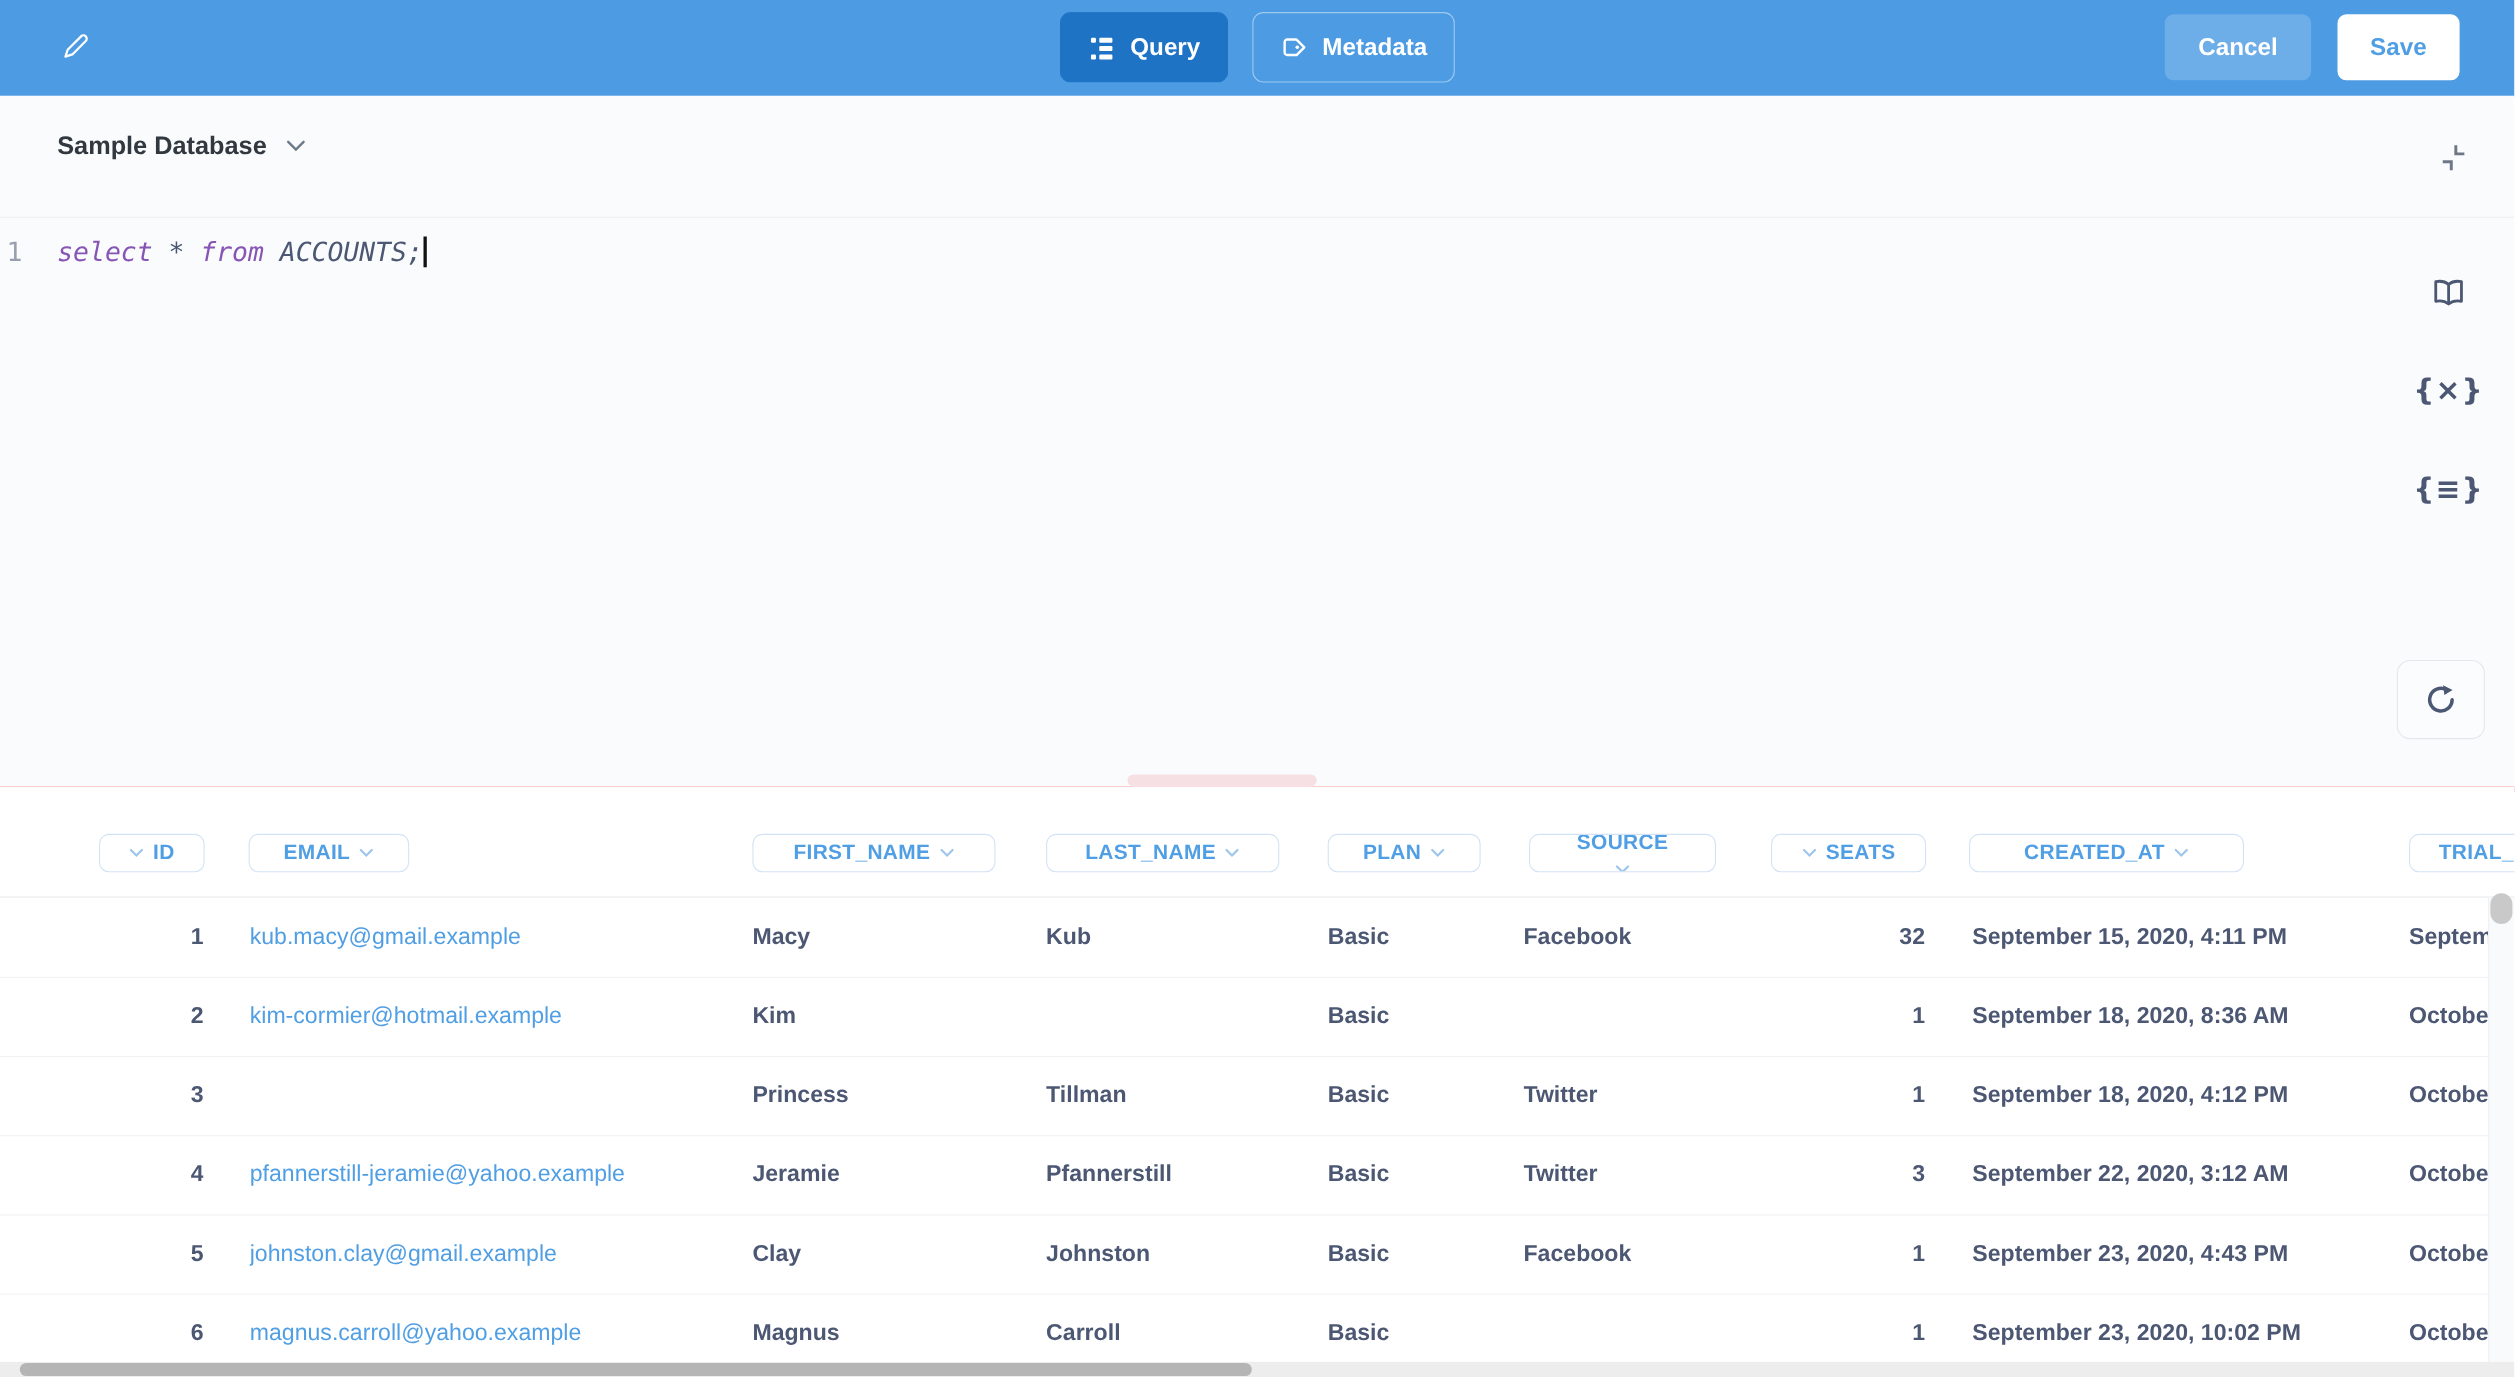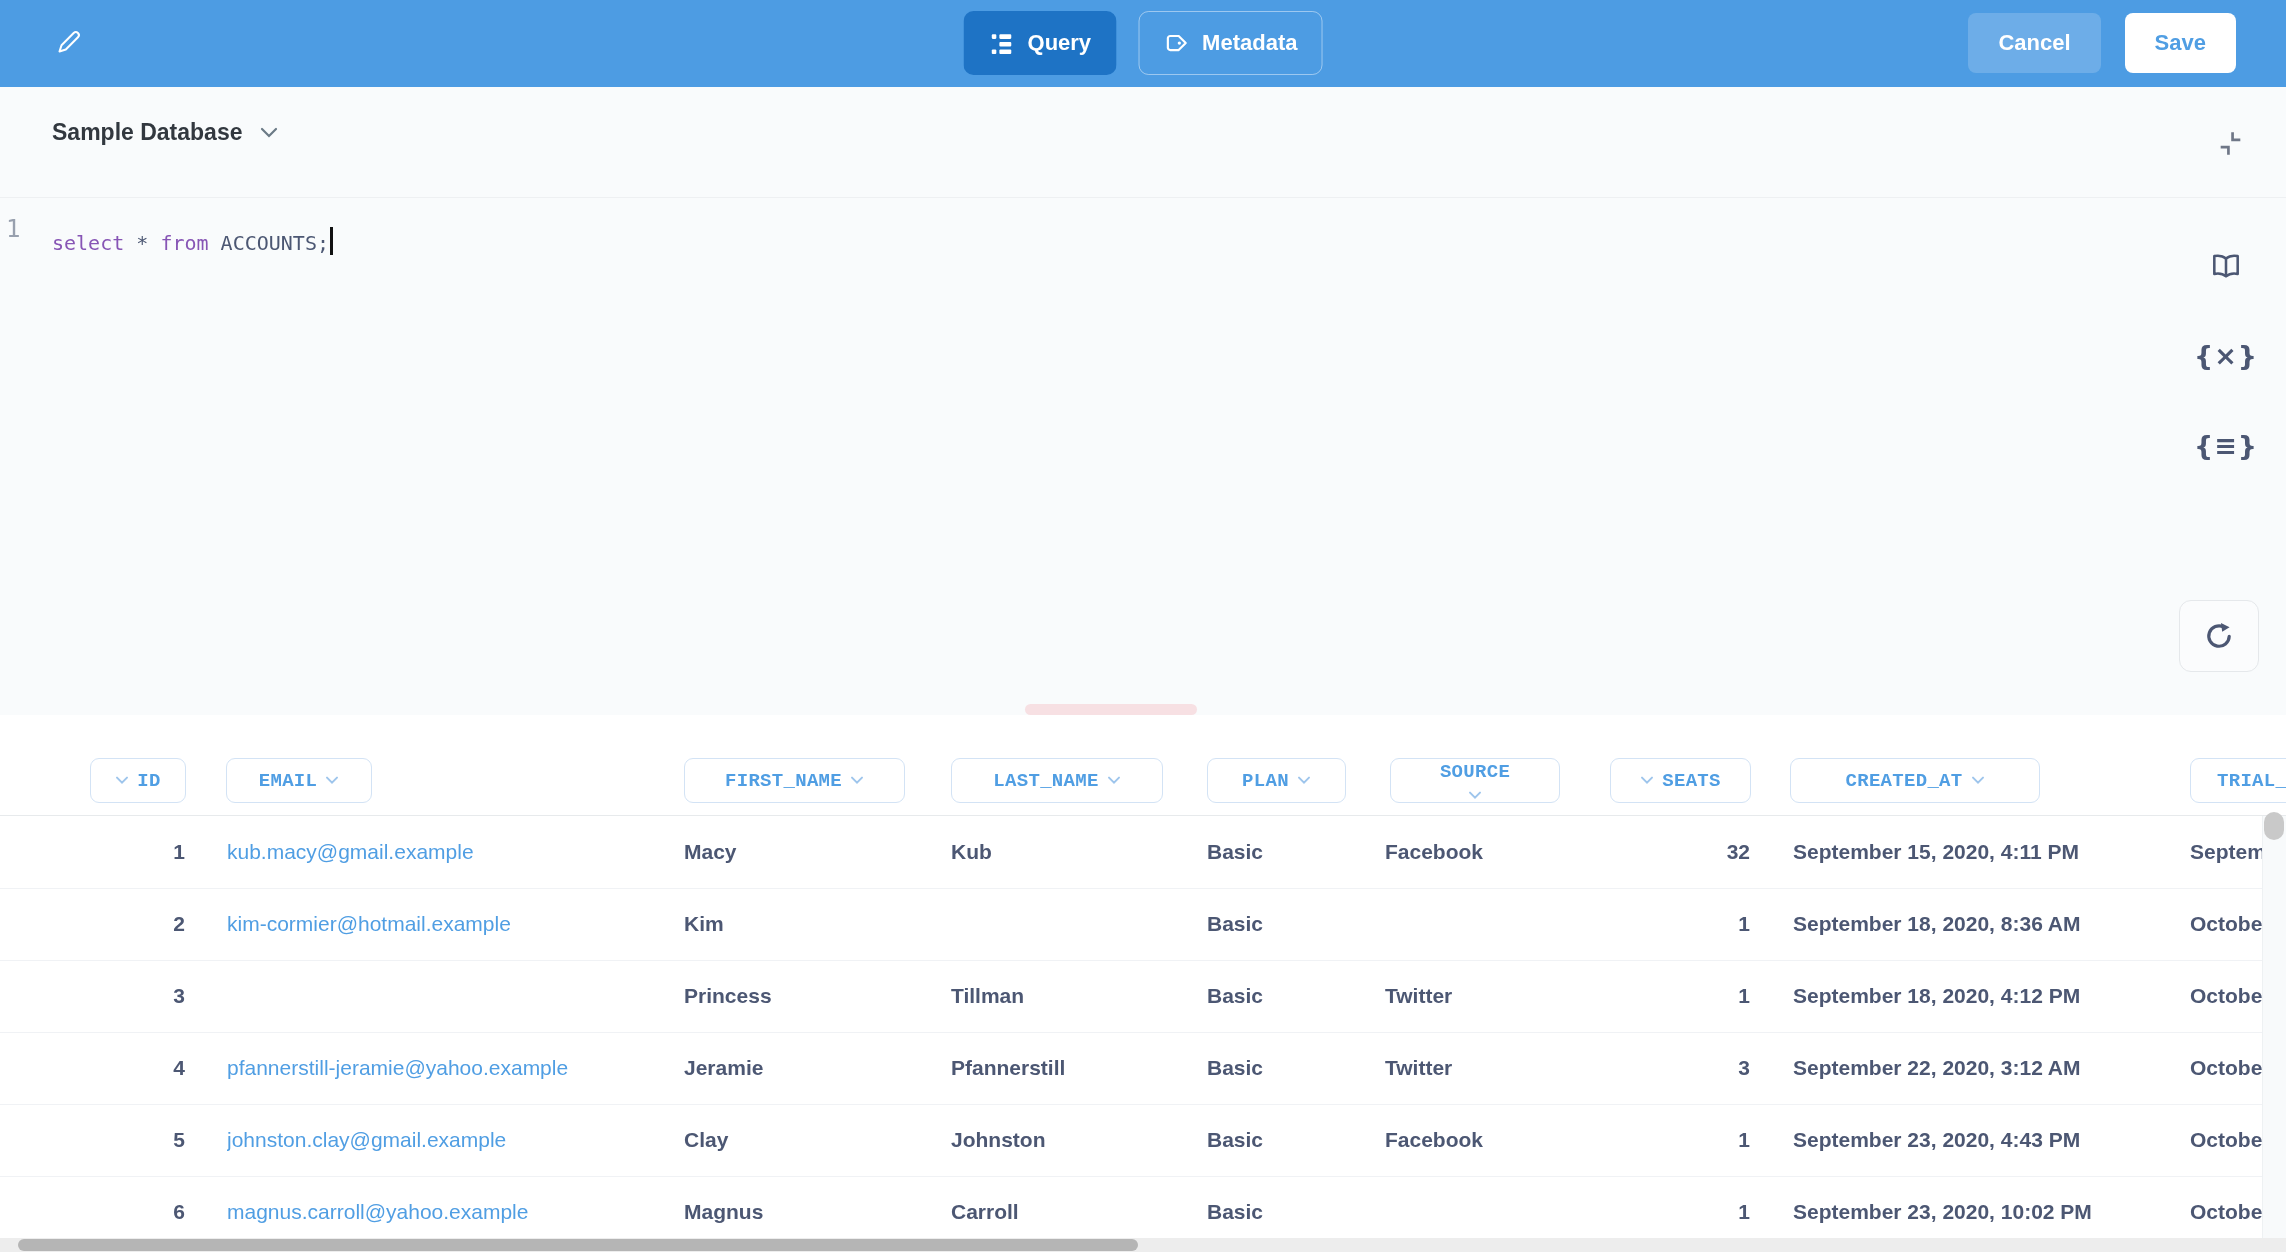--- a/index.html
+++ b/index.html
@@ -34,8 +34,8 @@
   .code-area{position:absolute;left:0;top:118px;right:120px;height:60px;cursor:text;}
   .line-no{position:absolute;left:6px;top:10px;font-family:"DejaVu Sans Mono",monospace;
           font-size:24px;color:#98a0ae;}
-  .code-line{position:absolute;left:52px;top:22px;font-family:"DejaVu Sans Mono",monospace;
-          font-size:20px;color:#4c5773;white-space:pre;}
+  .code-line{position:absolute;left:52px;top:10px;font-family:"DejaVu Sans Mono",monospace;
+          font-size:24px;color:#4c5773;white-space:pre;font-style:italic;}
   .kw{color:#8755b5;}
   .cursor{display:inline-block;width:3px;height:28px;background:#111;vertical-align:text-bottom;margin-left:1px;}
 

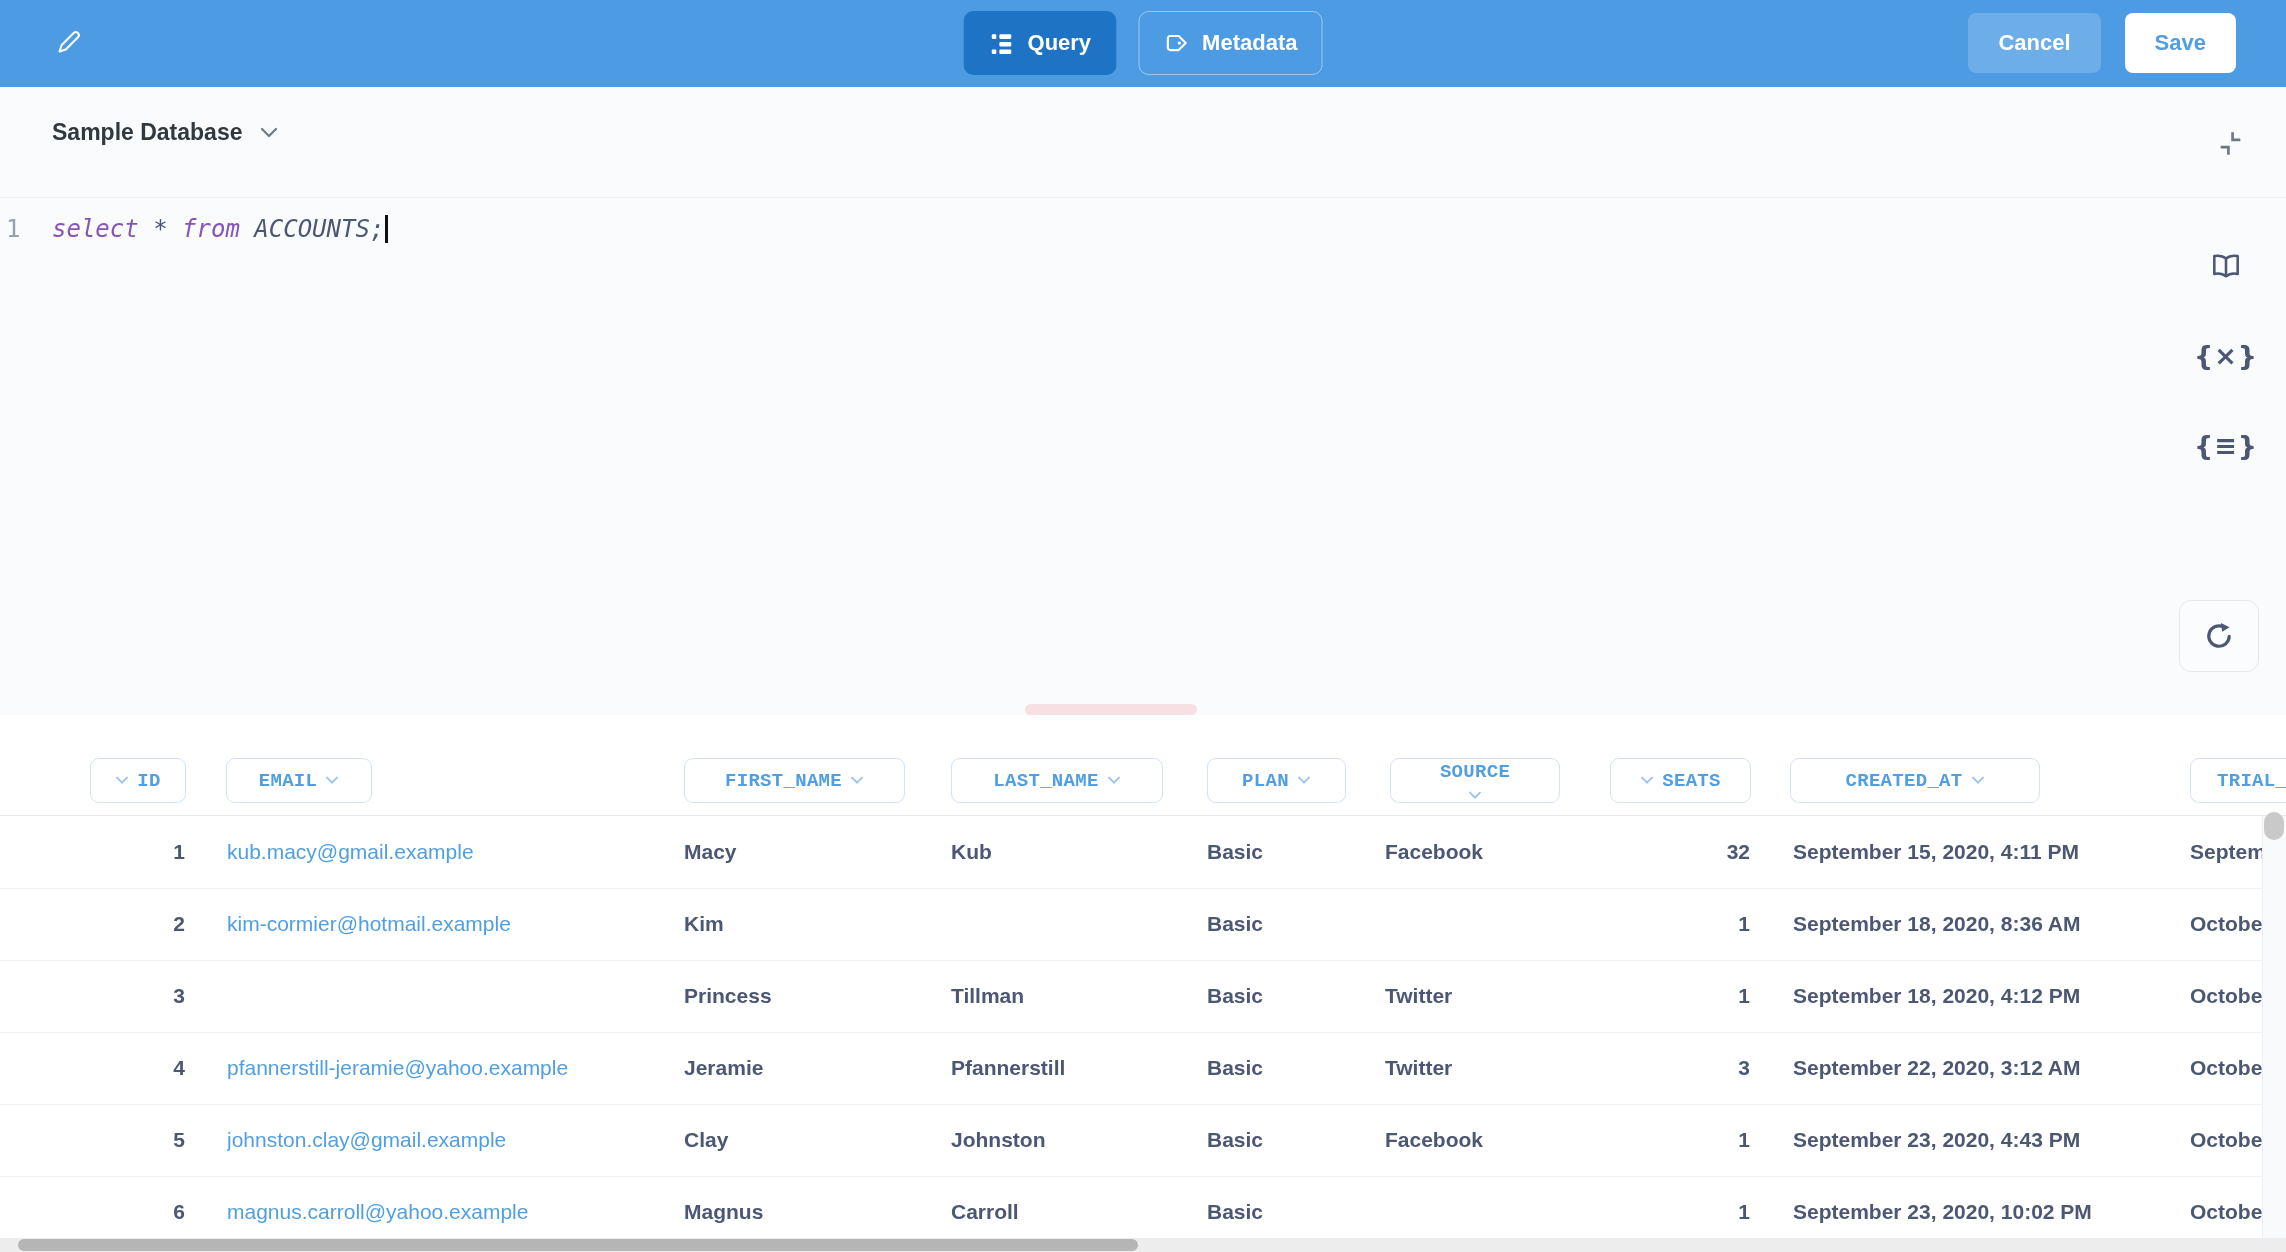--- a/index.html
+++ b/index.html
@@ -54,9 +54,9 @@
 
   
   .results{position:absolute;top:715px;left:0;right:0;bottom:0;background:#fff;}
-  .hpill{position:absolute;top:43px;height:45px;border:1px solid #d3e3f5;border-radius:9px;background:#fff;
+  .hpill{position:absolute;top:43px;height:35px;border:1px solid #d3e3f5;border-radius:9px;background:#fff;
          color:#509ee3;font-weight:700;font-size:19px;letter-spacing:.3px;display:flex;align-items:center;
-         justify-content:center;gap:8px;cursor:pointer;box-sizing:border-box;white-space:nowrap;overflow:hidden;font-family:Liberation Mono, monospace;}
+         justify-content:center;gap:8px;cursor:pointer;box-sizing:border-box;white-space:nowrap;overflow:hidden;}
   .hp-id{left:90px;width:96px;}
   .hp-email{left:226px;width:146px;}
   .hp-first{left:684px;width:221px;}

